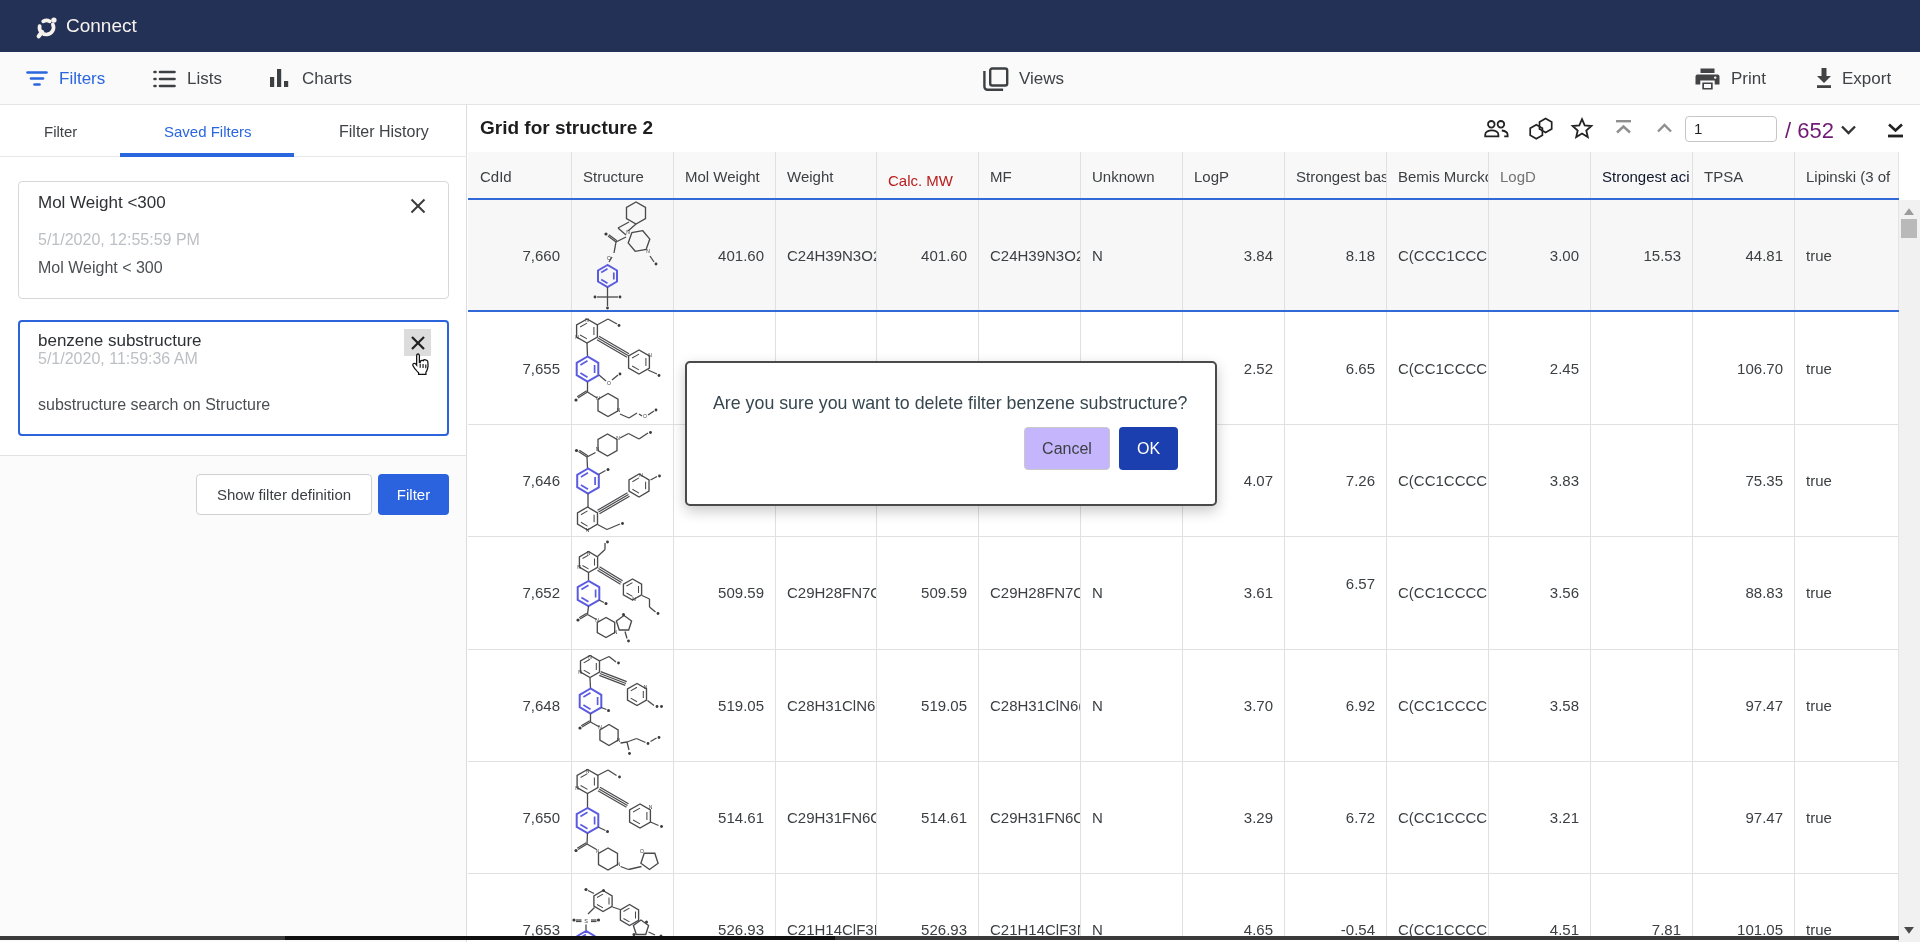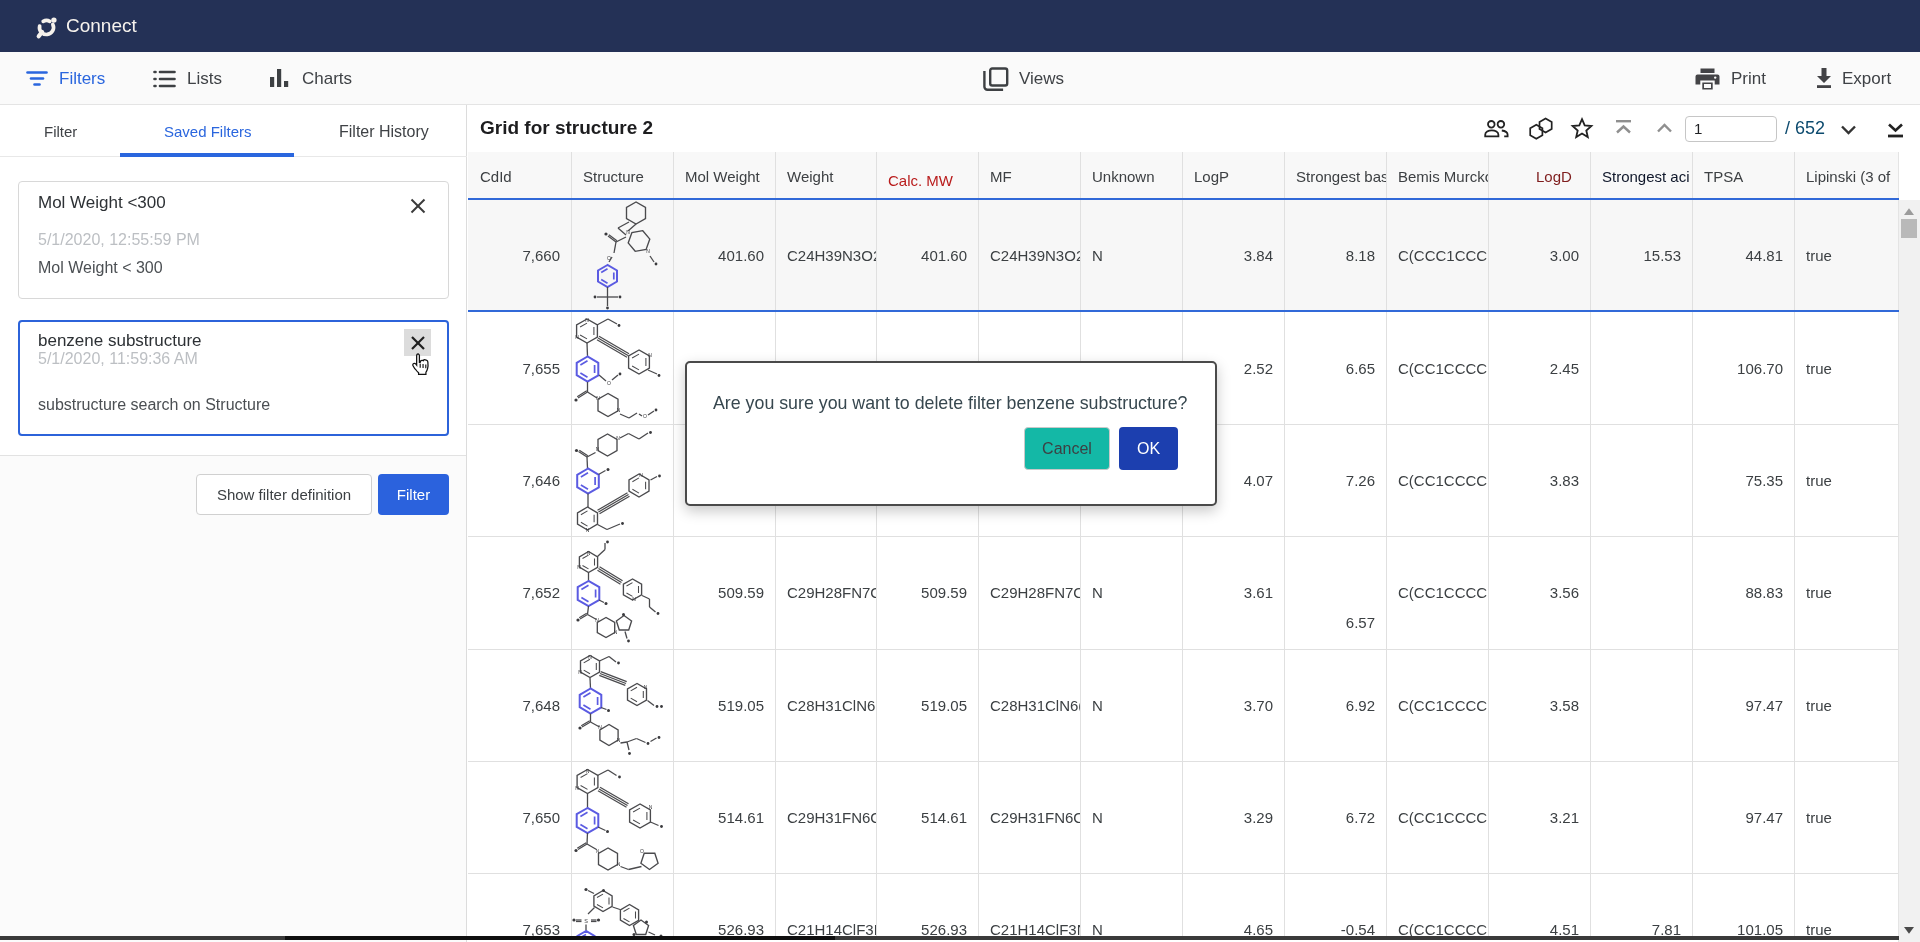--- a/index.html
+++ b/index.html
@@ -135,7 +135,7 @@
   </svg>
 <div class="" style="left:1685px;top:116px;width:92px;height:26px;background:#fff;border:1px solid #c6c6c6;border-radius:4px;"></div>
 <div class="txt" style="left:1694px;top:120px;font-size:15px;color:#202124">1</div>
-<div class="txt" style="left:1785px;top:118px;font-size:18px;color:#0c4a6e">/ 652</div>
+<div class="txt" style="left:1785px;top:118px;font-size:22px;color:#701a75">/ 652</div>
 <svg style="left:1840px;top:124px" width="17" height="12" viewBox="0 0 17 12">
 <path d="M2 2.5L8.5 9l6.5-6.5" fill="none" stroke="#333" stroke-width="2.4"></path>
   </svg>

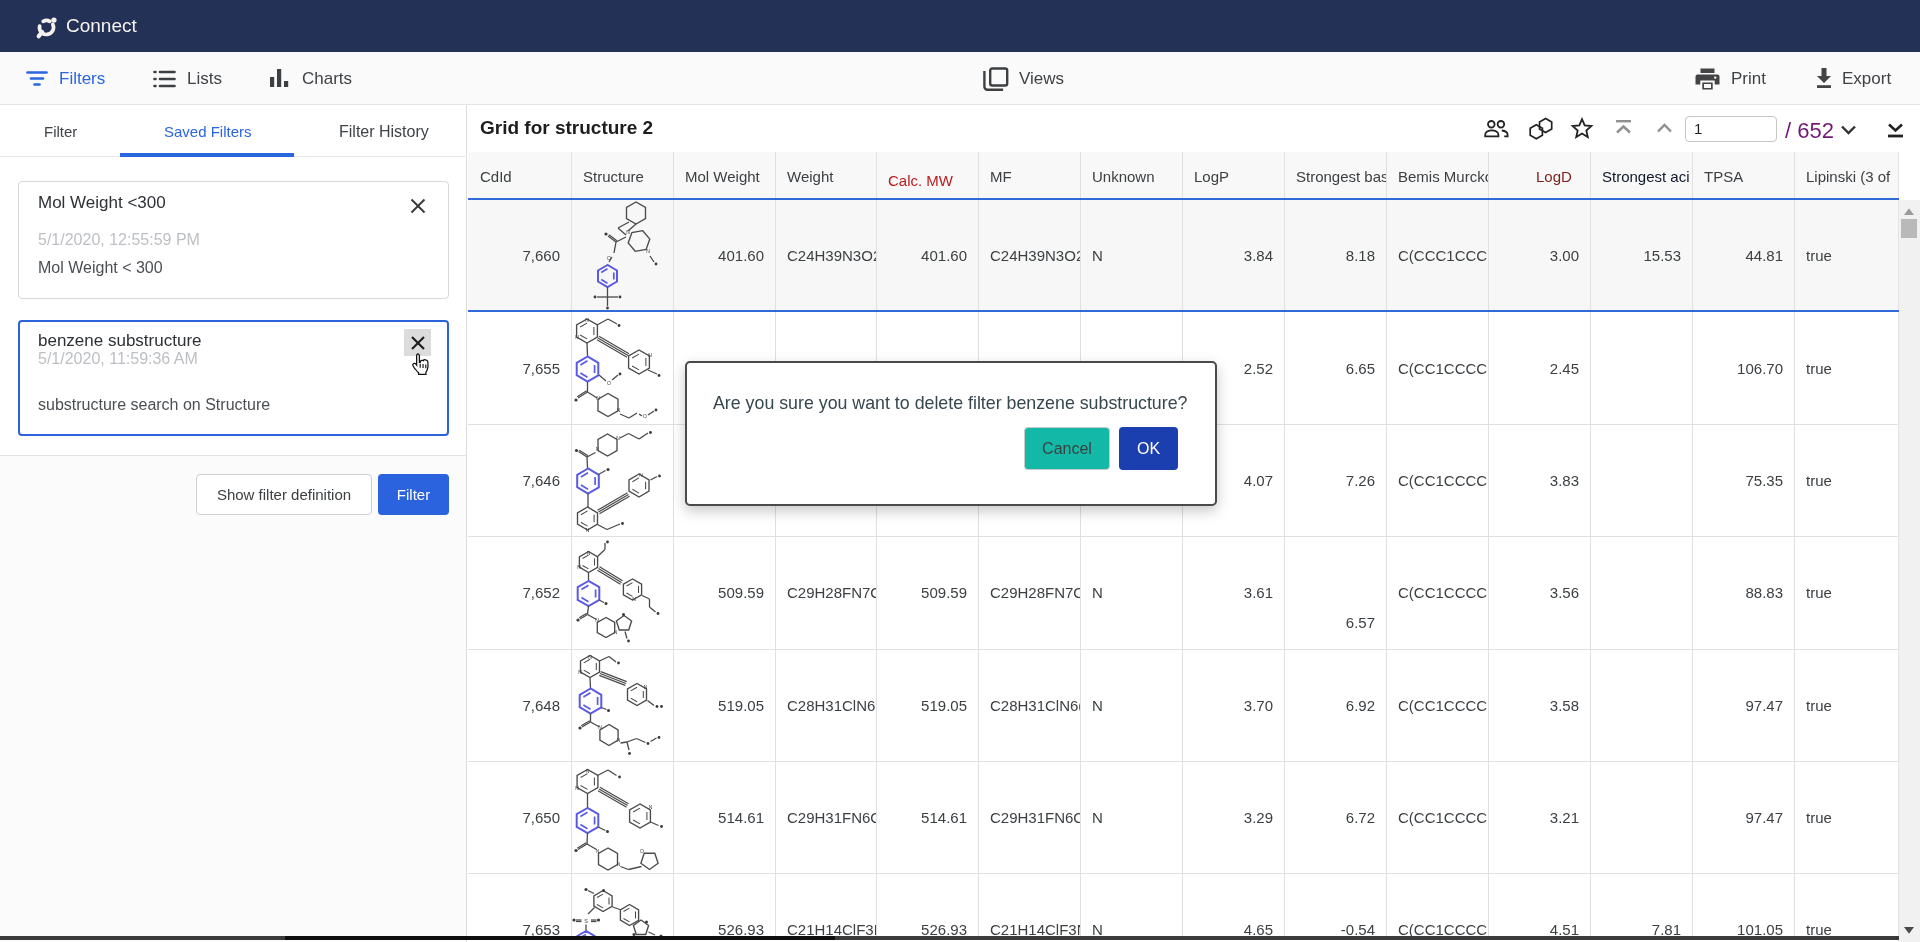--- a/index.html
+++ b/index.html
@@ -170,7 +170,7 @@
 <div class="cellt" style="left:1194px;top:168px;width:90px;color:#3d4043">LogP</div>
 <div class="cellt" style="left:1296px;top:168px;width:90px;color:#3d4043">Strongest bas</div>
 <div class="cellt" style="left:1398px;top:168px;width:90px;color:#3d4043">Bemis Murcko</div>
-<div class="cellt" style="left:1536px;top:168px;width:90px;color:#7f1d1d">LogD</div>
+<div class="cellt" style="left:1500px;top:168px;width:90px;color:#737373">LogD</div>
 <div class="cellt" style="left:1602px;top:168px;width:90px;color:#0f172a">Strongest aci</div>
 <div class="cellt" style="left:1704px;top:168px;width:90px;color:#3d4043">TPSA</div>
 <div class="cellt" style="left:1806px;top:168px;width:93px;color:#3d4043">Lipinski (3 of</div>

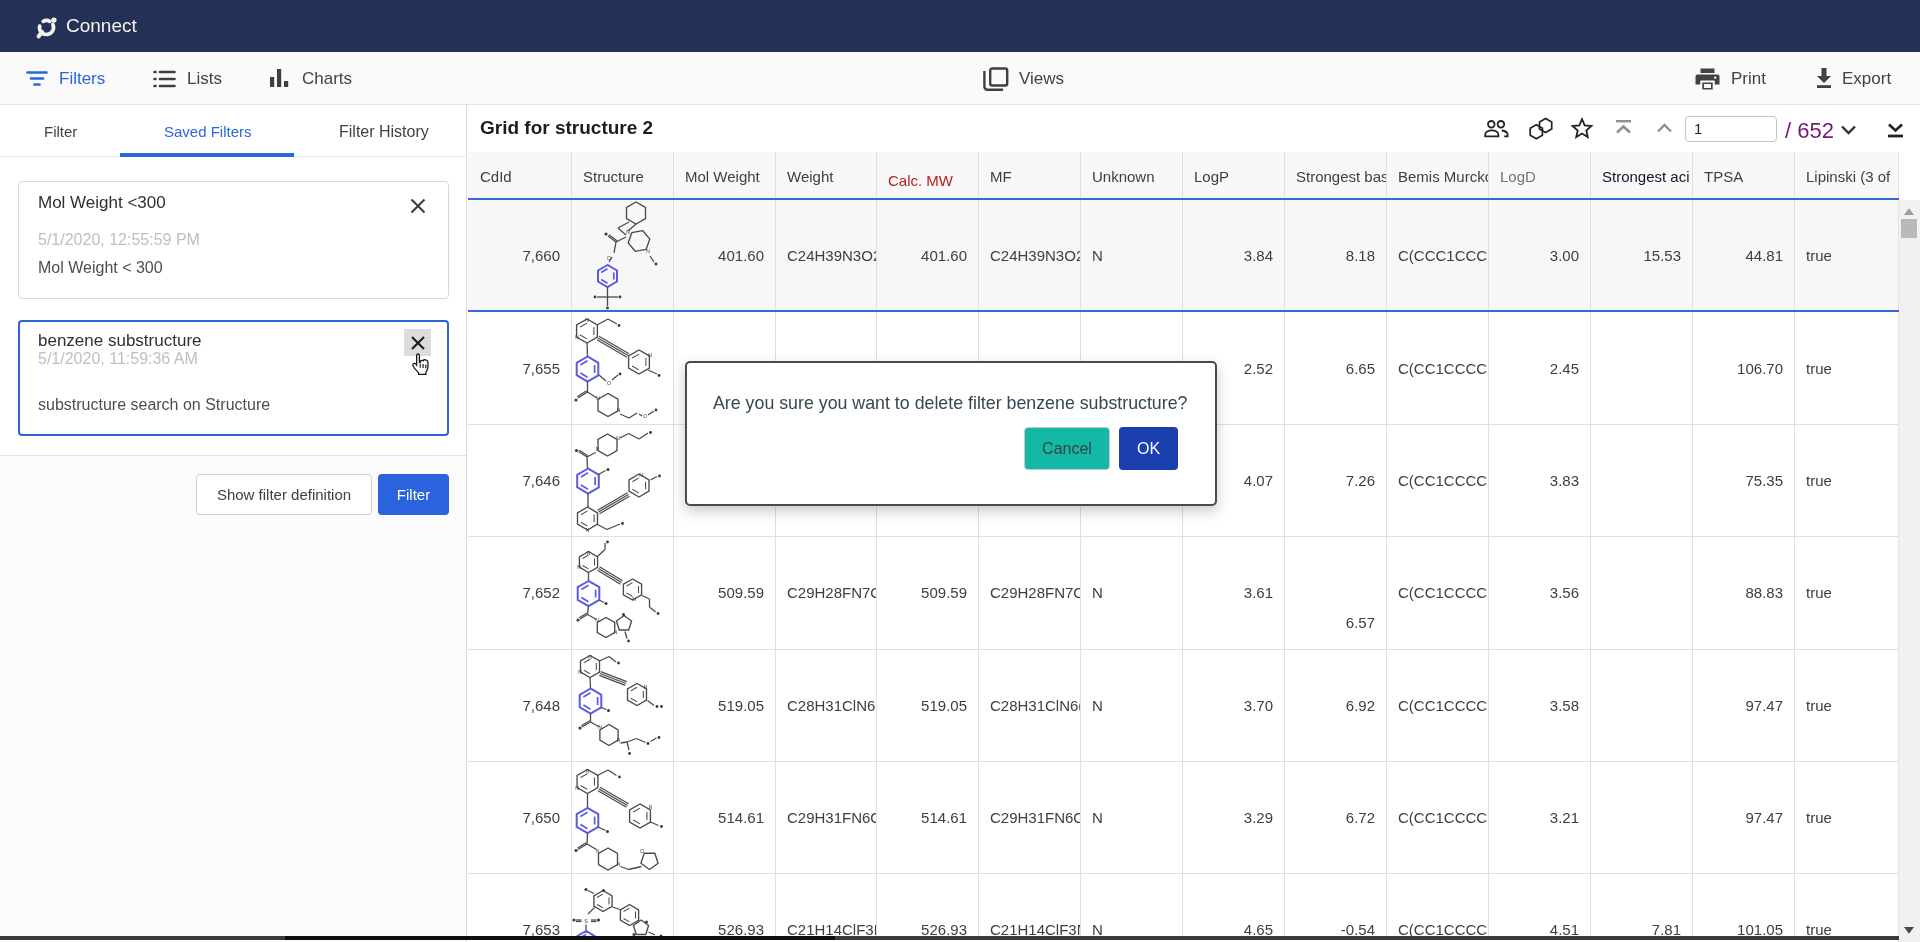--- a/index.html
+++ b/index.html
@@ -516,6 +516,6 @@
   </svg>
 <div class="" style="left:685px;top:361px;width:532px;height:145px;background:#fff;border:2px solid #4a4a4a;border-radius:5px;box-shadow:0 5px 14px rgba(0,0,0,0.22);z-index:20;"></div>
 <div class="txt" style="left:713px;top:393px;font-size:17.8px;color:#37474f;z-index:21">Are you sure you want to delete filter benzene substructure?</div>
-<div class="" style="left:1024px;top:427px;width:86px;height:43px;background:#14b8a6;border:1px solid #c9c9c9;border-radius:4px;color:#3c4043;font-size:16px;line-height:41px;text-align:center;z-index:21;">Cancel</div>
+<div class="" style="left:1024px;top:427px;width:86px;height:43px;background:#c4b5fd;border:1px solid #c9c9c9;border-radius:4px;color:#3c4043;font-size:16px;line-height:41px;text-align:center;z-index:21;">Cancel</div>
 <div class="" style="left:1119px;top:427px;width:59px;height:43px;background:#1c3faf;border-radius:4px;color:#fff;font-size:16px;line-height:43px;text-align:center;z-index:21;">OK</div>
 </body></html>

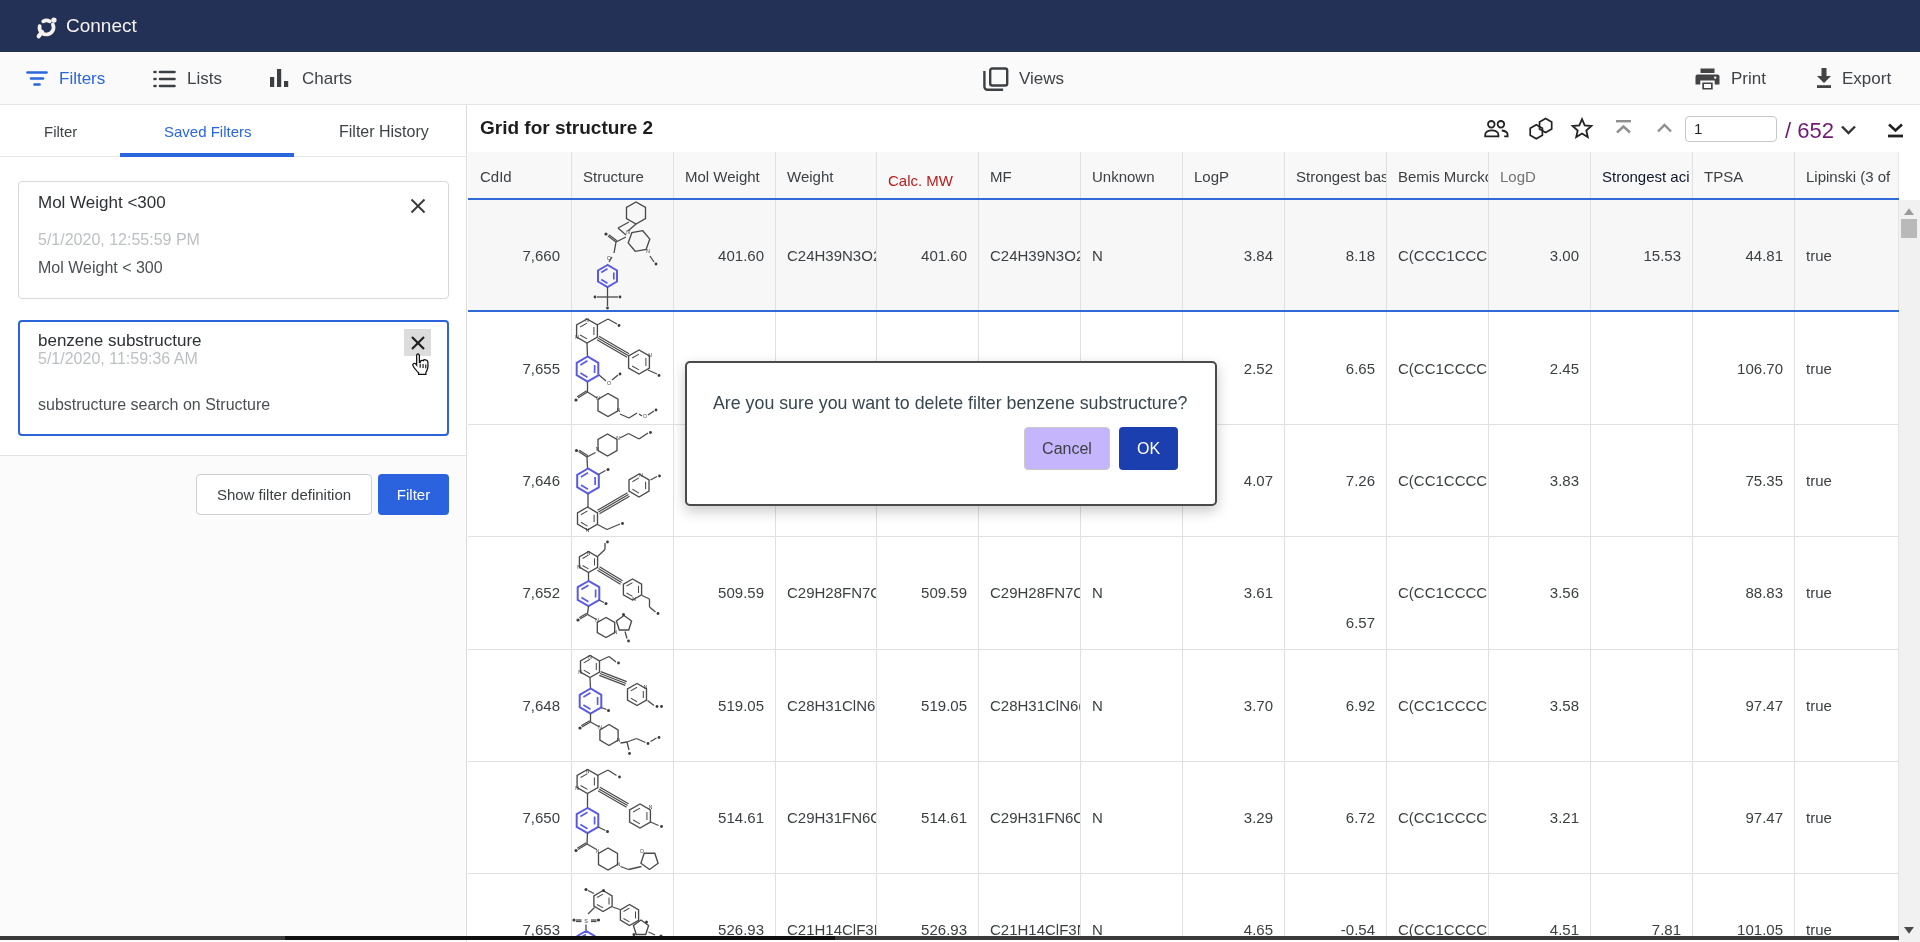--- a/index.html
+++ b/index.html
@@ -317,7 +317,7 @@
 <div class="num" style="left:673px;top:584.4px;width:91px">509.59</div>
 <div class="num" style="left:876px;top:584.4px;width:91px">509.59</div>
 <div class="num" style="left:1182px;top:584.4px;width:91px">3.61</div>
-<div class="num" style="left:1284px;top:614px;width:91px">6.57</div>
+<div class="num" style="left:1284px;top:575px;width:91px">6.57</div>
 <div class="num" style="left:1488px;top:584.4px;width:91px">3.56</div>
 <div class="num" style="left:1692px;top:584.4px;width:91px">88.83</div>
 <div class="cellt" style="left:787px;top:584.4px;width:89px">C29H28FN7O</div>

